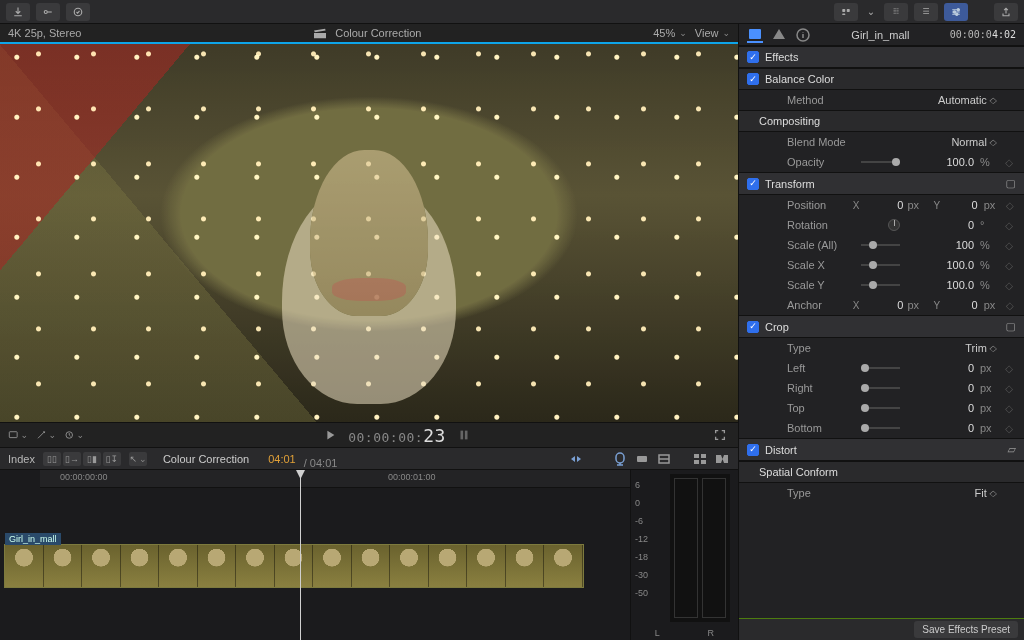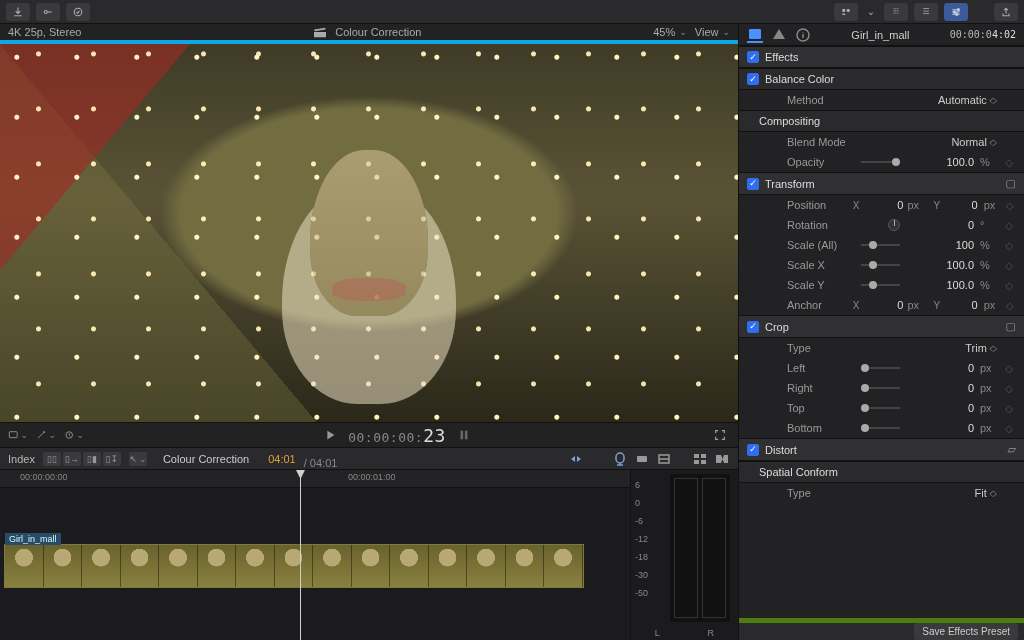--- a/index.html
+++ b/index.html
@@ -41,7 +41,7 @@
   .viewer-header {
     height: 20px; background: #222; display: flex; align-items: center;
     padding: 0 8px; gap: 8px; font-size: 11px; color: #aaa;
-    border-bottom: 4px solid #0ea5e9;
+    border-bottom: 2px solid #0ea5e9;
   }
   .viewer-header .spacer { flex: 1; }
   .viewer-header .clapper { width: 14px; height: 12px; }

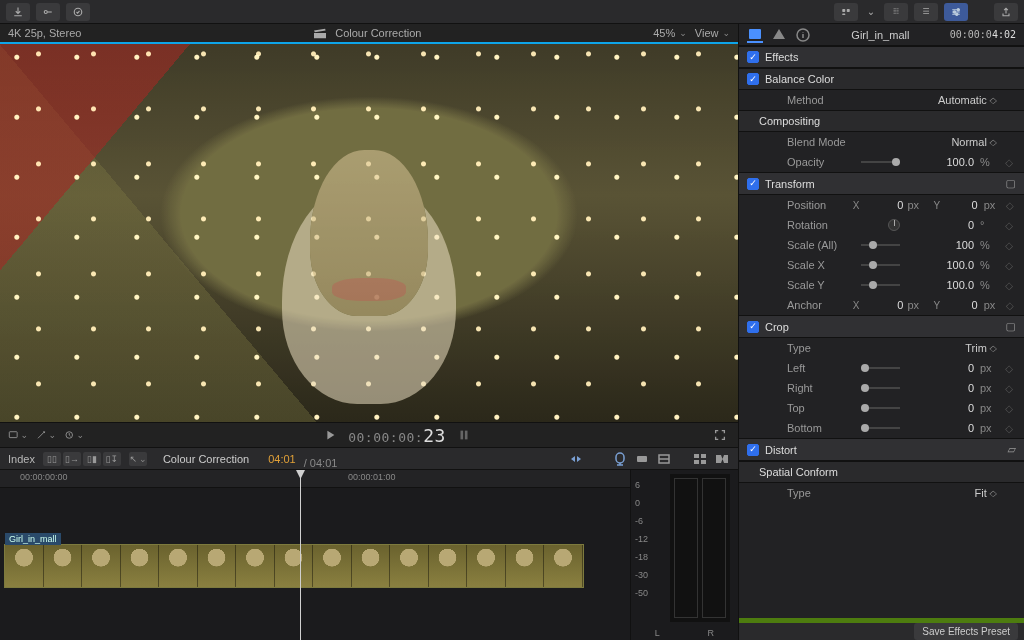--- a/index.html
+++ b/index.html
@@ -111,6 +111,7 @@
   .ruler {
     height: 18px; background:#232325; color:#888; font-size:9px; position:relative;
     border-bottom:1px solid #111;
+    margin-left:40px;
   }
   .ruler .tick { position:absolute; top:2px; }
   .clip-row { position:absolute; left:4px; right:0; top:74px; height:44px; }

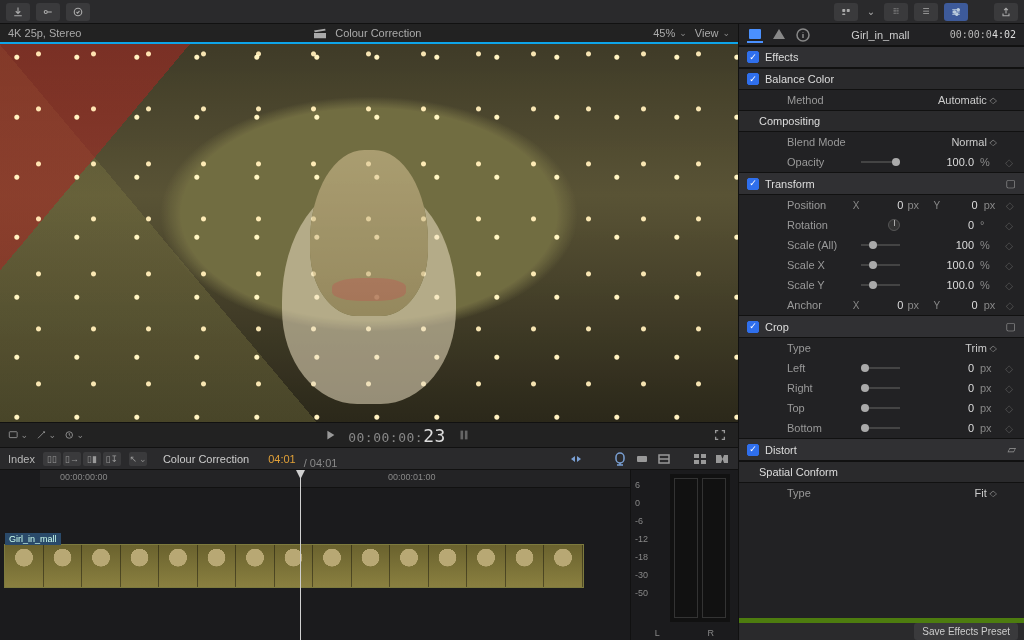--- a/index.html
+++ b/index.html
@@ -187,7 +187,7 @@
   .sec-btn { margin-left:auto; color:#999; font-size:11px;}
   .insp-foot {
     height:22px; display:flex; align-items:center; justify-content:flex-end; padding:0 6px;
-    border-top:5px solid #4d7c0f; background:#2a2a2c;
+    border-top:1px solid #4d7c0f; background:#2a2a2c;
   }
   .insp-foot button{
     background:#3a3a3c; border:none; color:#ccc; font-size:10px; padding:3px 8px; border-radius:3px;

